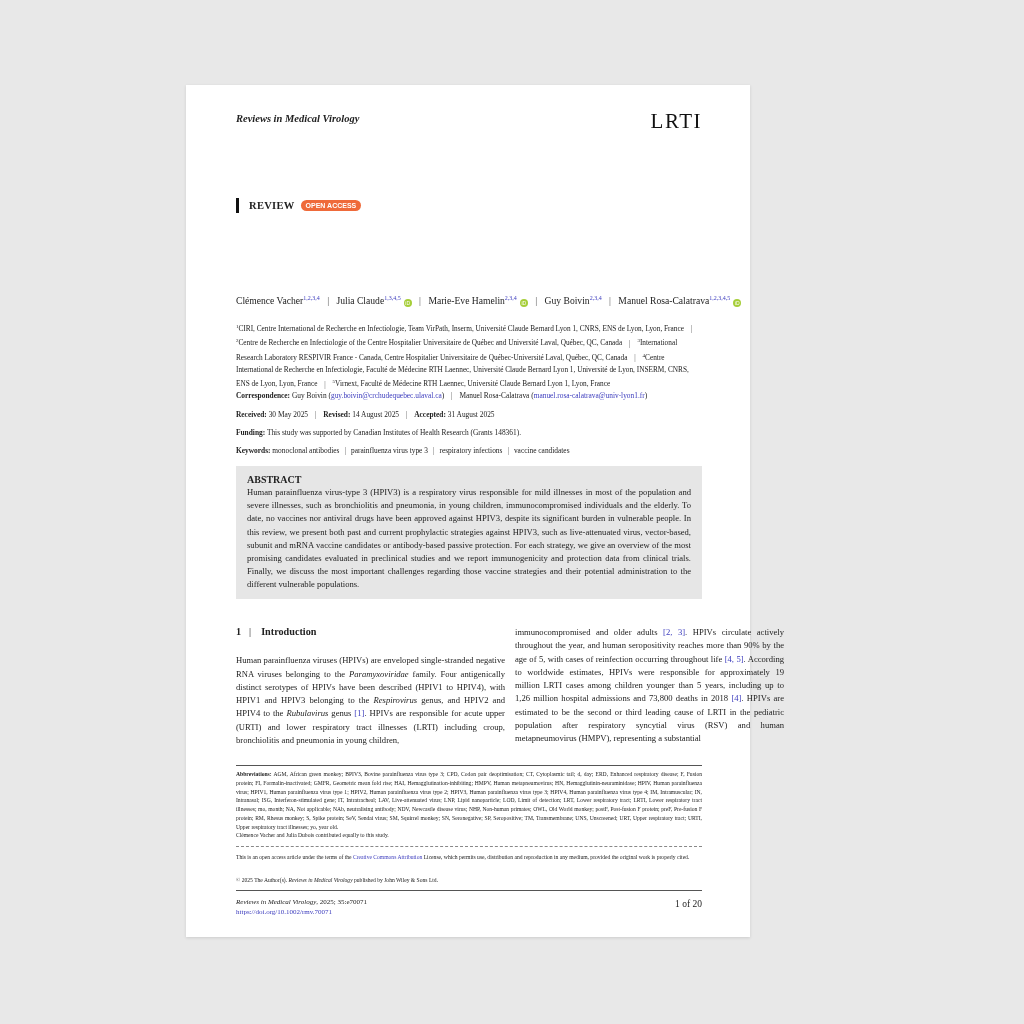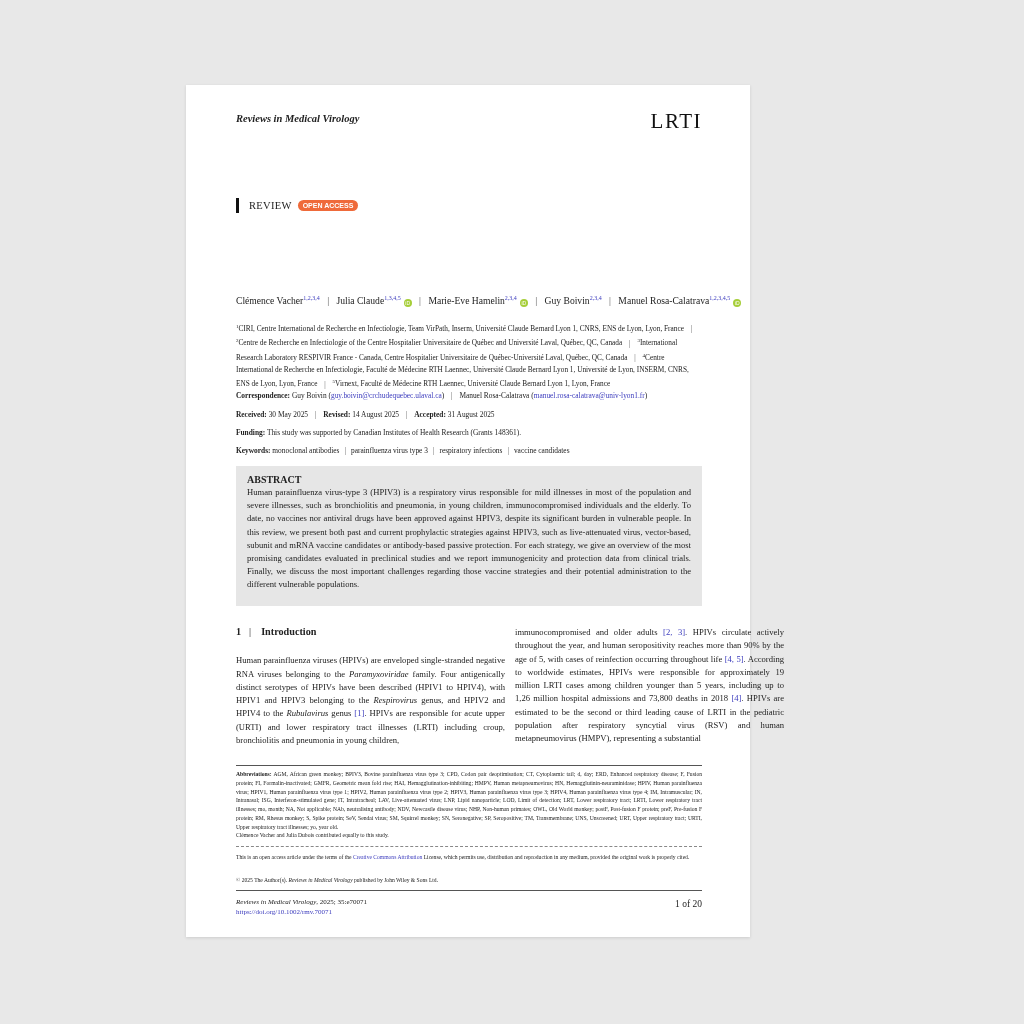--- a/index.html
+++ b/index.html
@@ -34,7 +34,7 @@
     display: flex; align-items: center; gap: 6px;
   }
   .review-bar { width: 3px; height: 15px; background: #111; margin-right: 4px; }
-  .review-label { font-weight: normal; font-size: 10.5px; letter-spacing: 0.3px; }
+  .review-label { font-weight: bold; font-size: 10.5px; letter-spacing: 0.3px; }
   .oa-badge {
     background: #ef6a3a; color: #fff;
     font-family: "Liberation Sans", sans-serif;

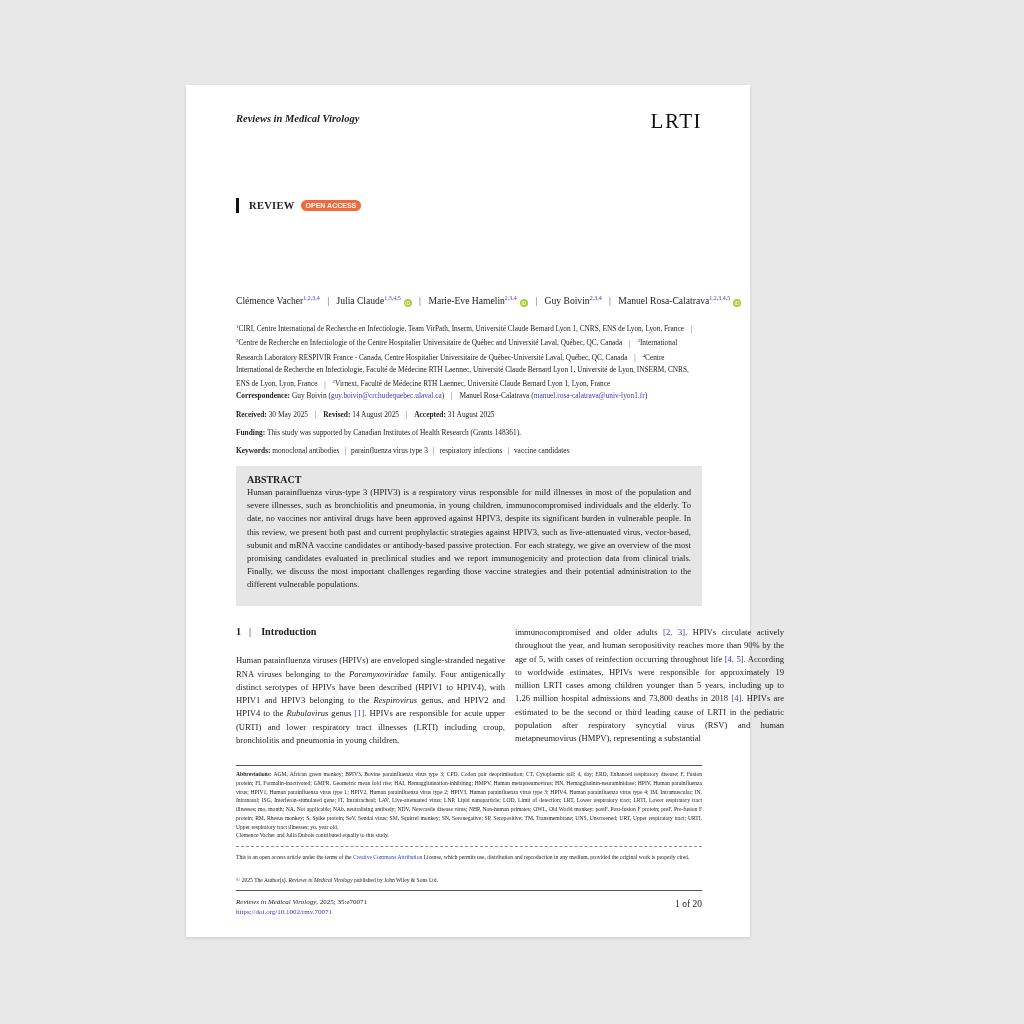--- a/index.html
+++ b/index.html
@@ -67,7 +67,7 @@
   .link { color: #3b3bbd; }
   .abstract-box {
     position: absolute; top: 381px; left: 0; right: 0;
-    background: #e6e6e6; padding: 8px 11px 14px 11px;
+    background: #e6e6e6; padding: 8px 11px 7px 11px;
   }
   .abstract-title { font-weight: bold; font-size: 10px; margin-bottom: 1px; }
   .abstract-text { font-size: 8.6px; line-height: 13.2px; text-align: justify; }

